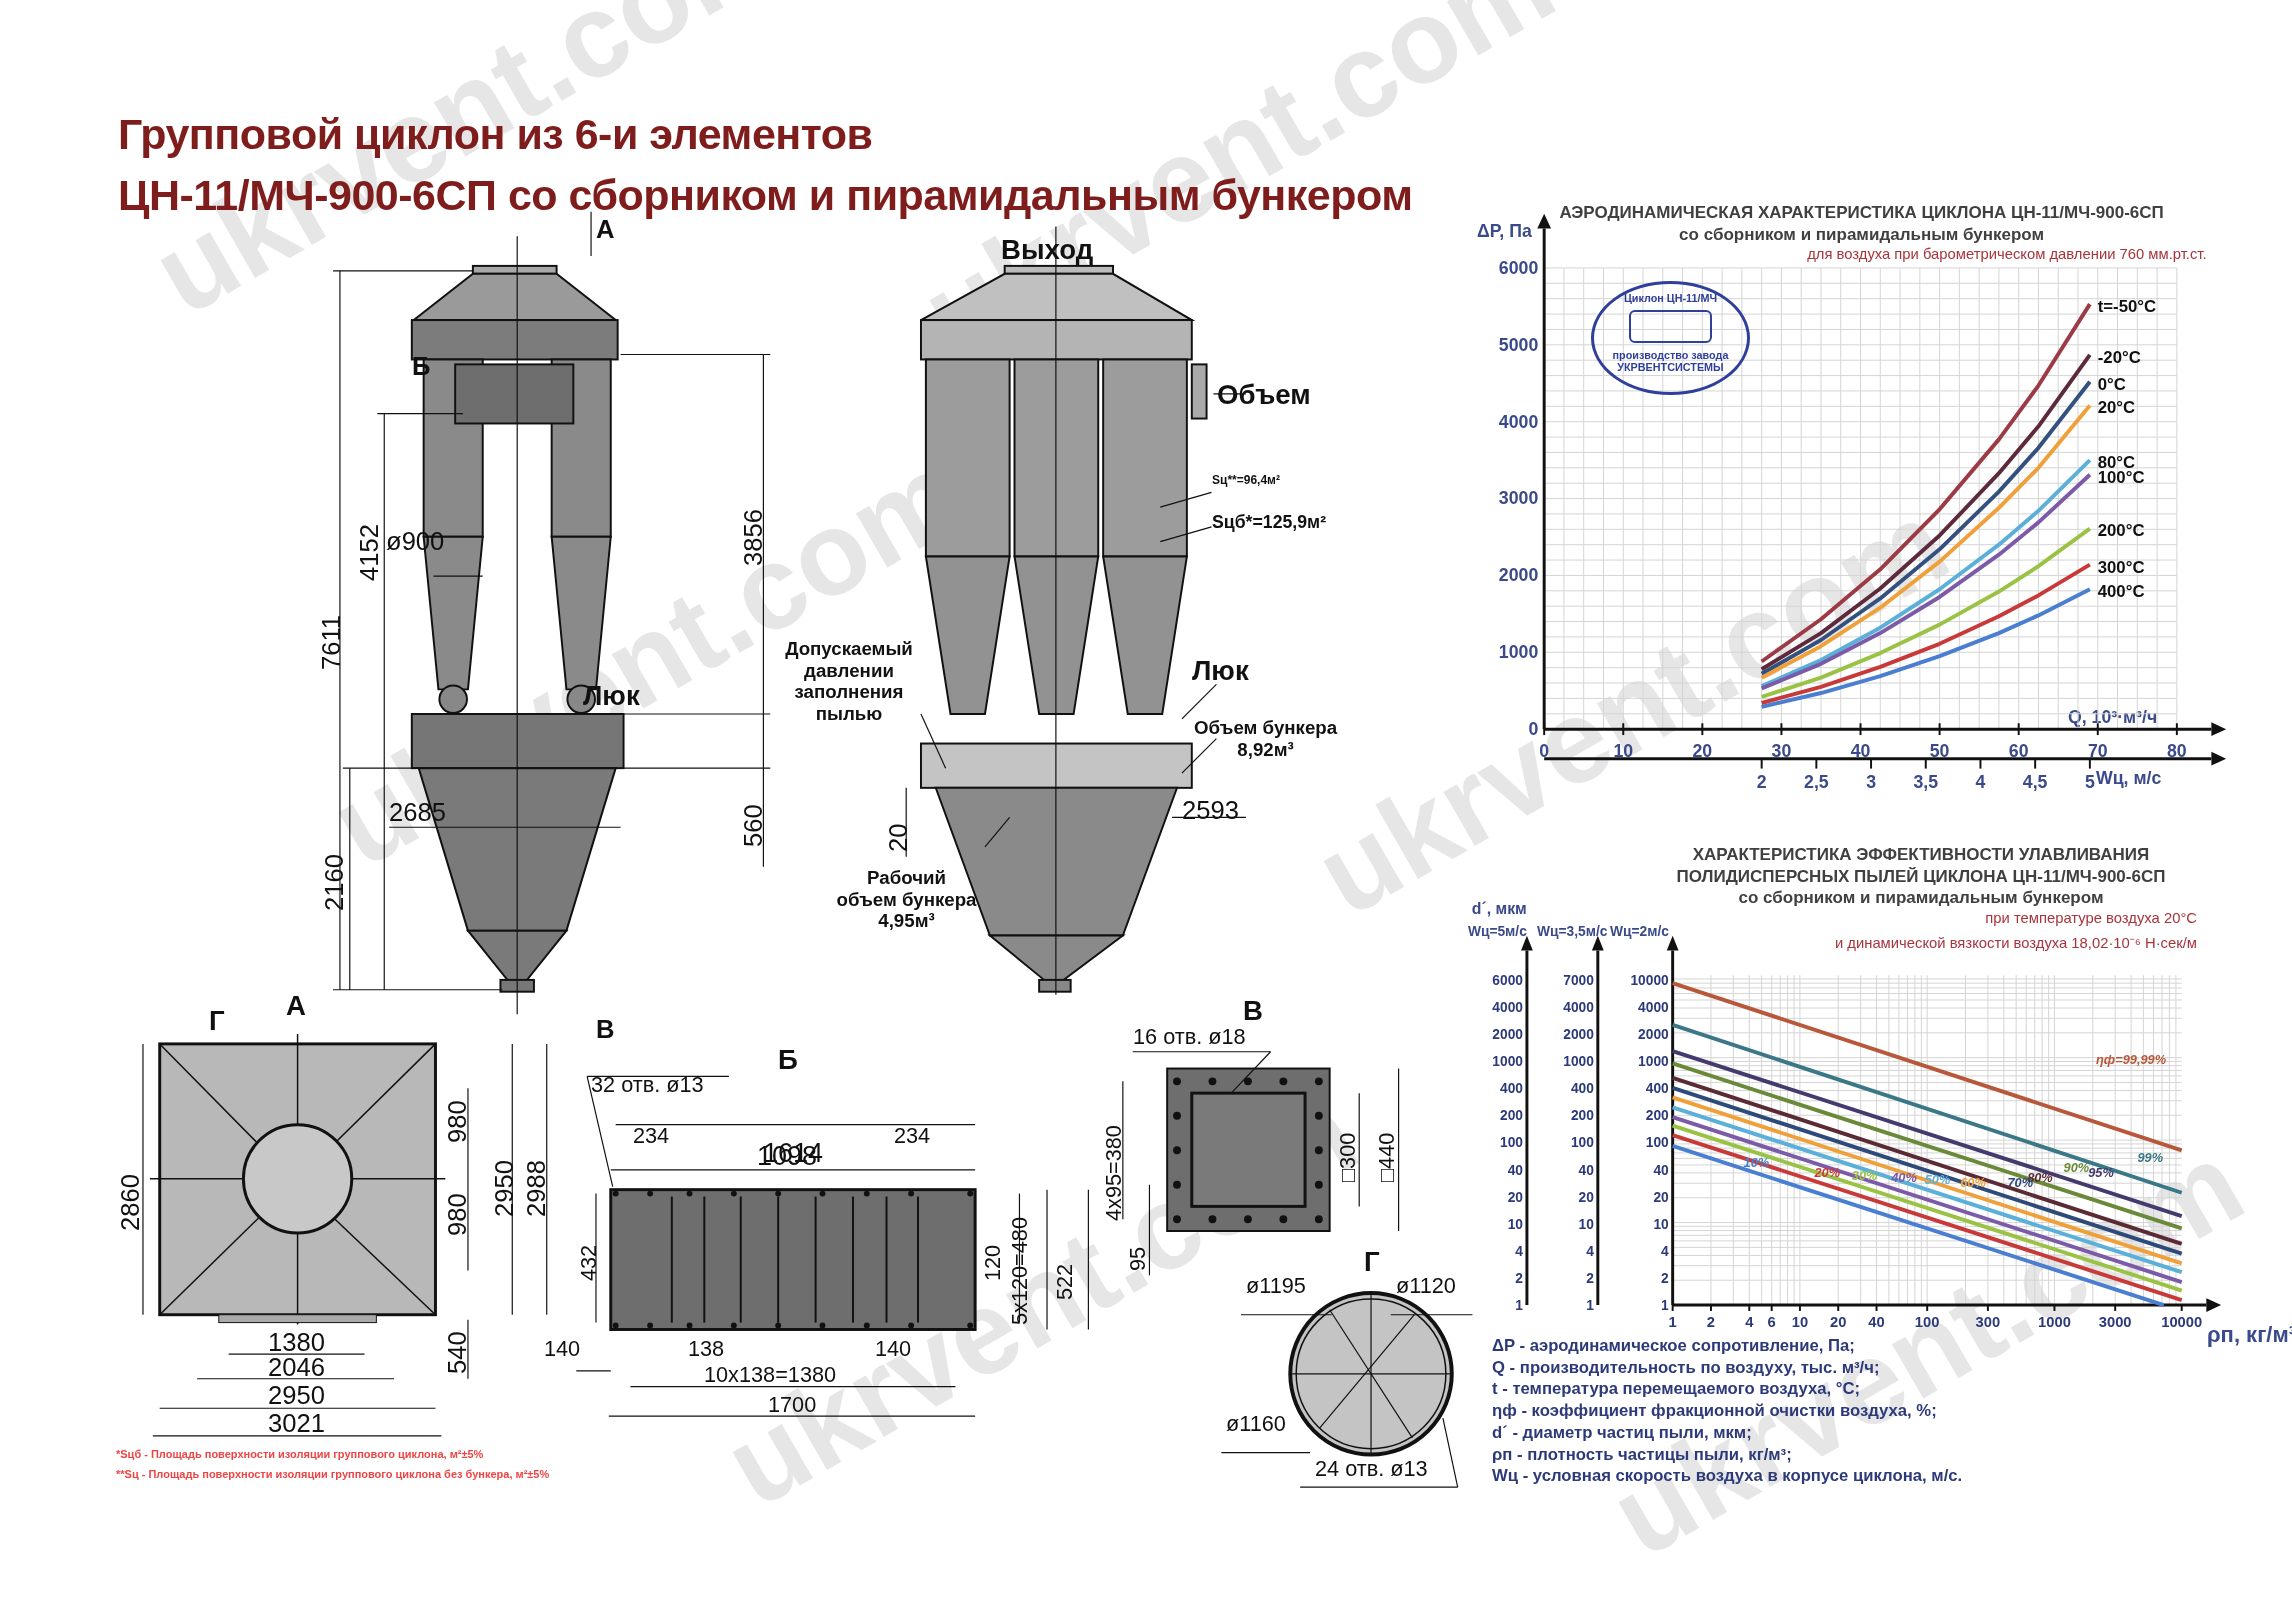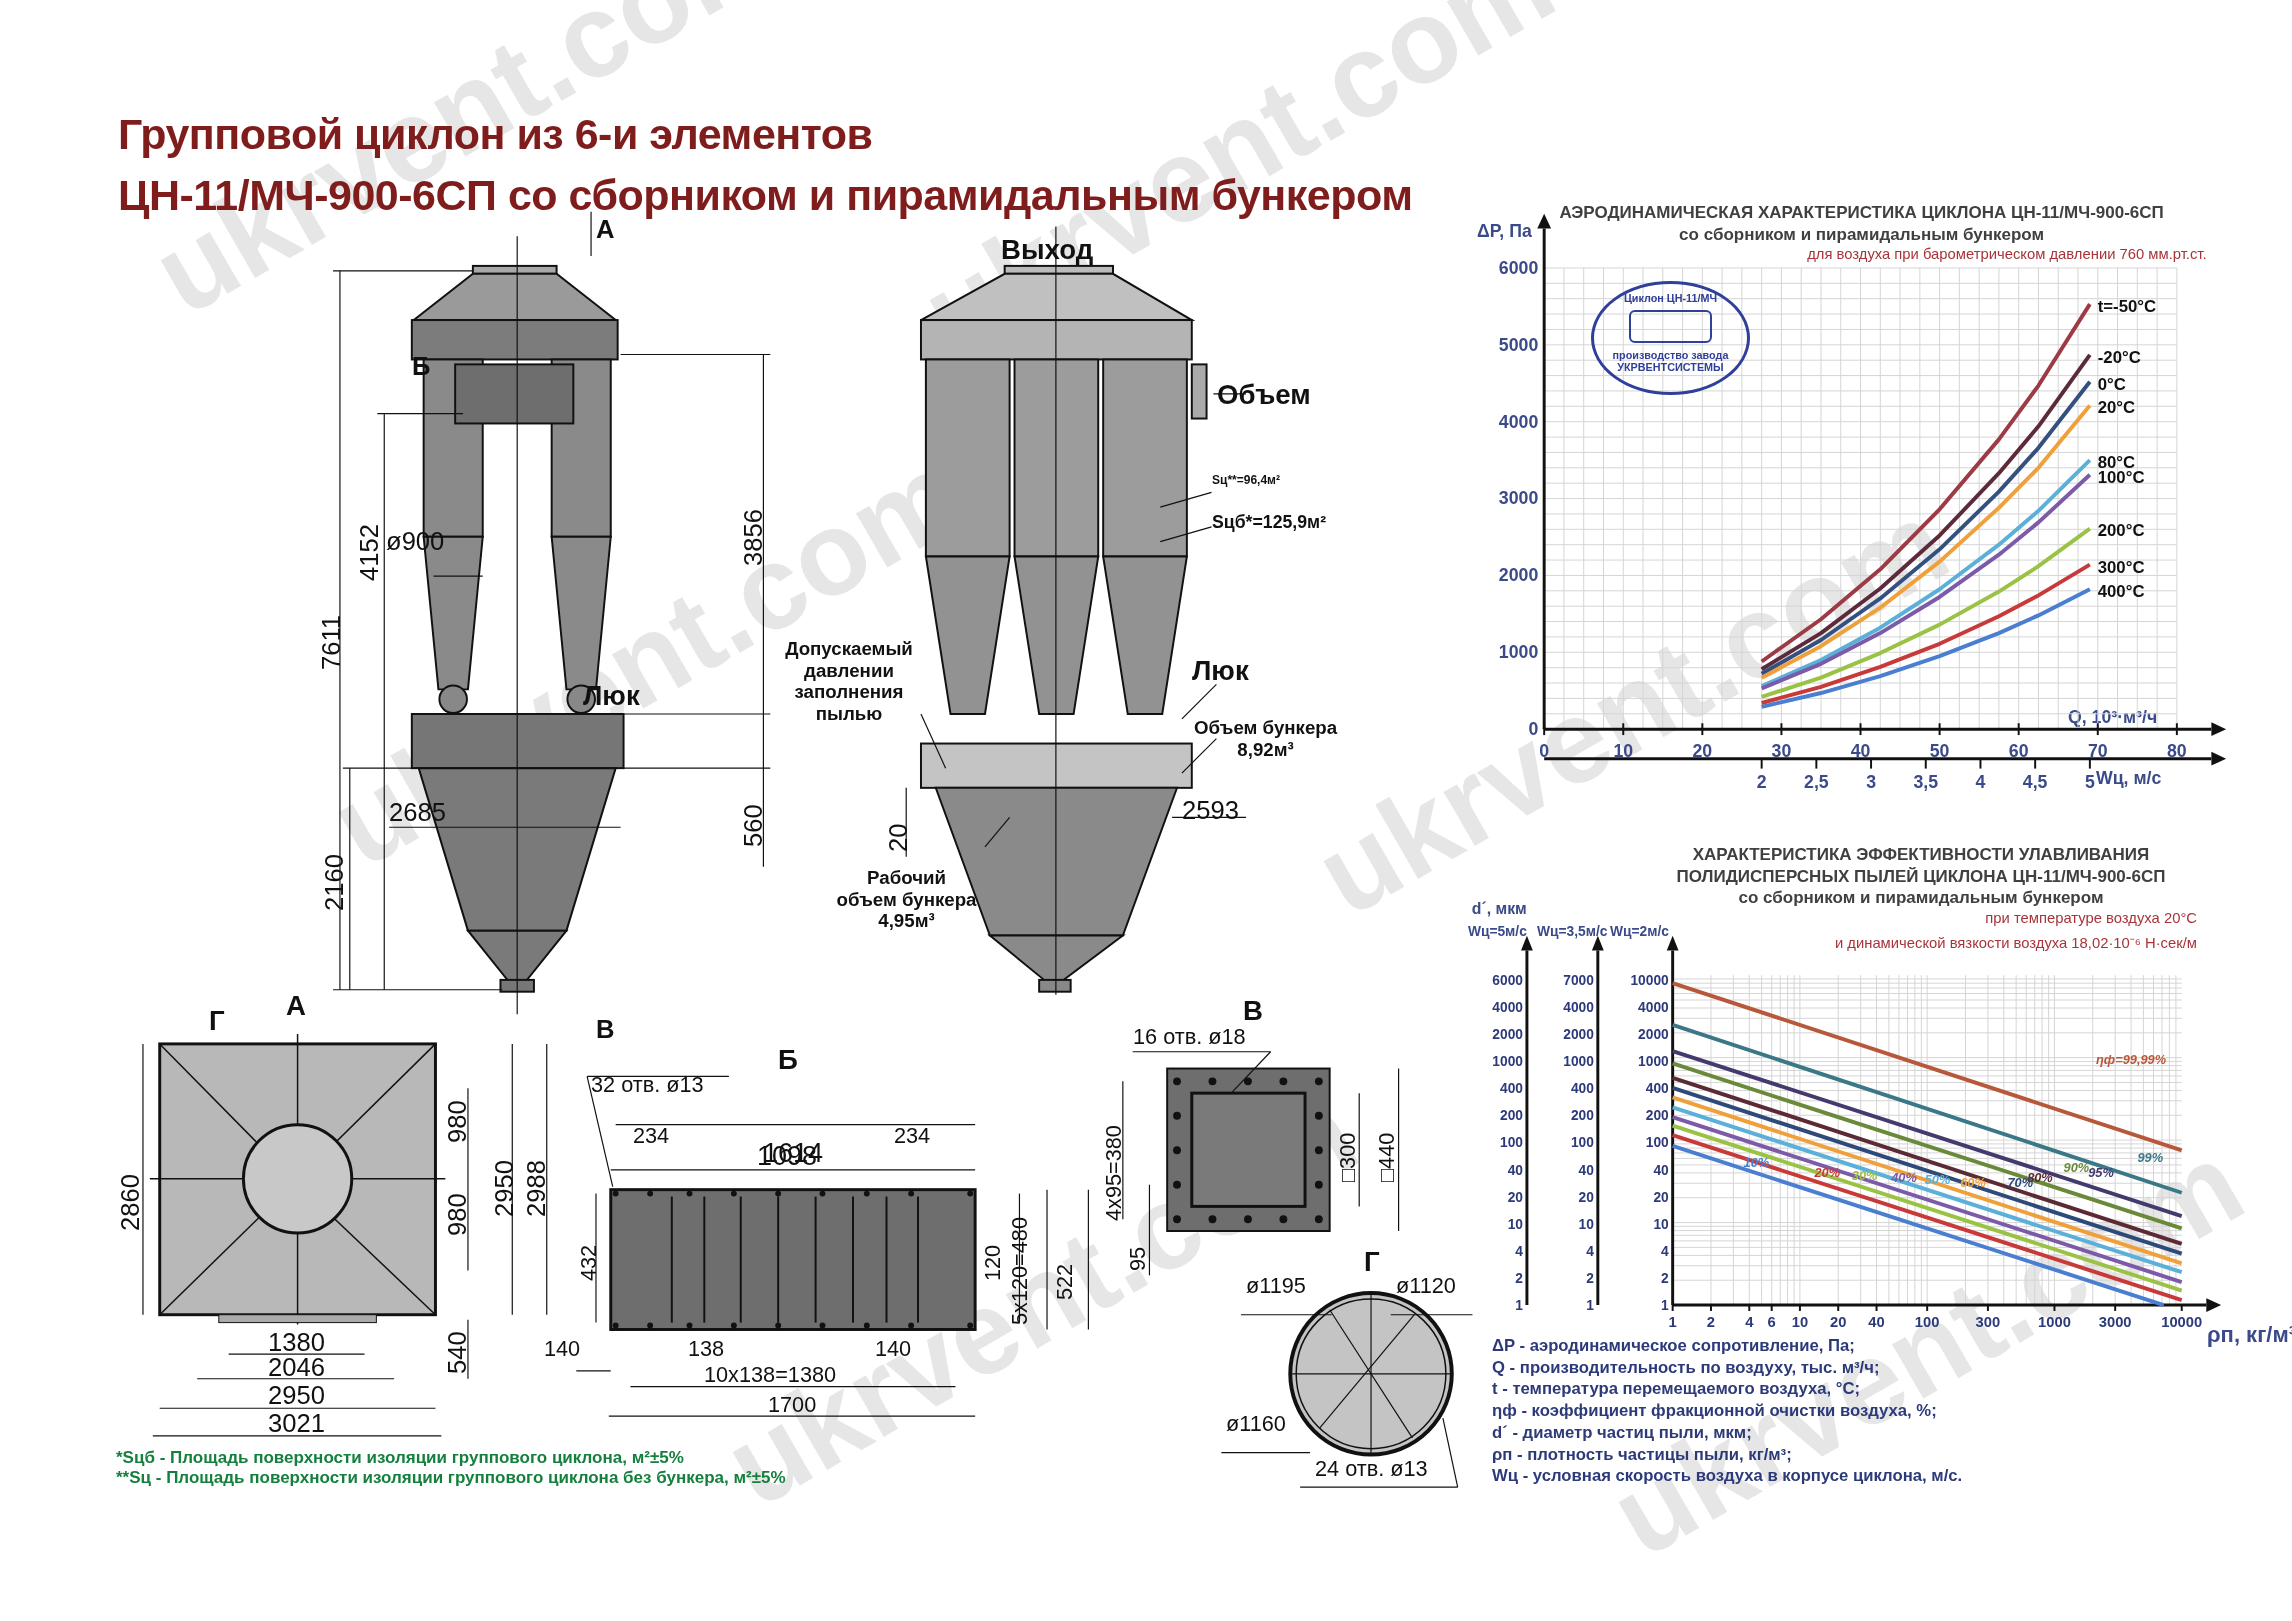--- a/index.html
+++ b/index.html
@@ -9,7 +9,7 @@
   .lbl{font-weight:bold;font-size:25.6px;color:#111;white-space:nowrap;position:absolute;}
   .dim{font-size:25.6px;color:#111;white-space:nowrap;position:absolute;}
   .dimv{font-size:25.6px;color:#111;white-space:nowrap;position:absolute;transform:rotate(-90deg);transform-origin:left top;}
-  .note{font-size:17px;font-weight:bold;color:#15803d;white-space:nowrap;position:absolute;}
+  .note{font-size:11px;font-weight:bold;color:#ef4444;white-space:nowrap;position:absolute;}
   .ctitle{color:#404040;font-weight:bold;font-size:17px;text-align:center;white-space:nowrap;}
   .csub{color:#a8343a;font-size:14.8px;text-align:right;white-space:nowrap;}
   .axlab{color:#3a4a8a;font-weight:bold;font-size:17.7px;white-space:nowrap;position:absolute;}

